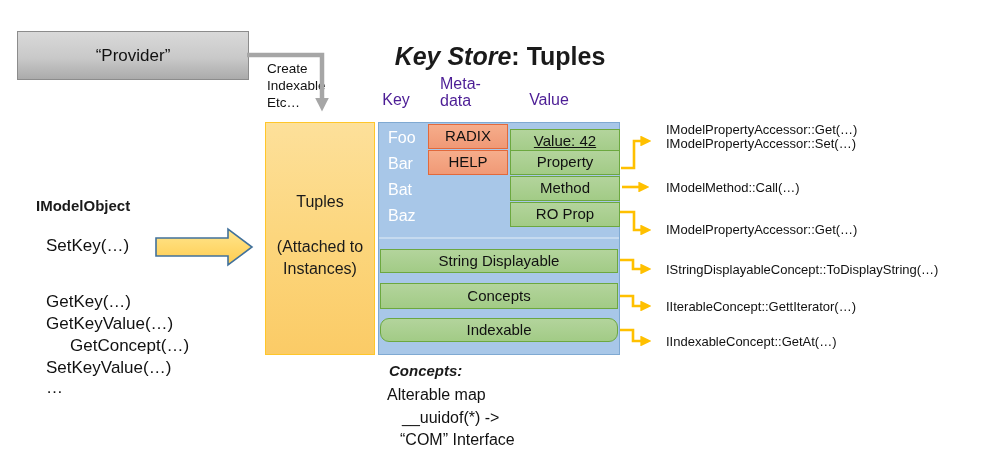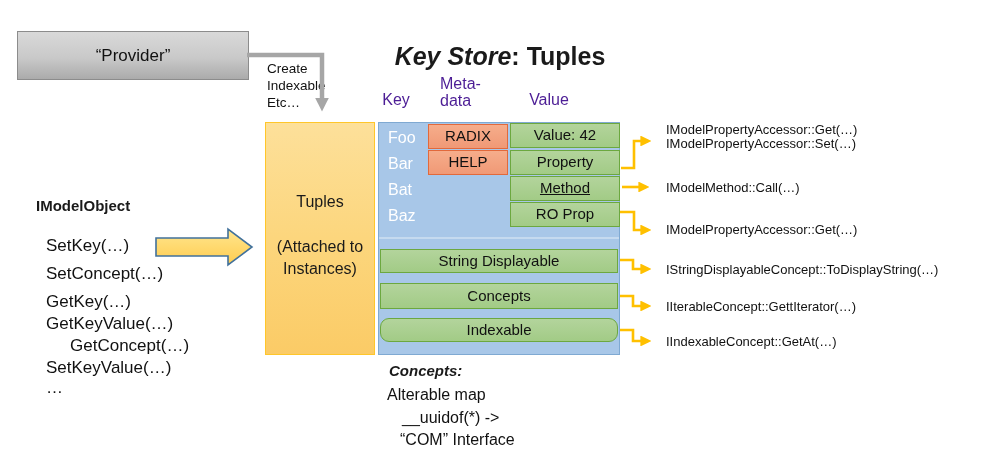--- a/index.html
+++ b/index.html
@@ -64,7 +64,7 @@
     border:1.5px solid #6ca83f;box-sizing:border-box;
     text-align:center;font-size:15px;line-height:22px;color:#111;
   }
-  .vb0{top:0;} .vb1{top:27px;} .vb2{top:53px;text-decoration:underline;} .vb3{top:79px;}
+  .vb0{top:6px;text-decoration:underline;} .vb1{top:27px;} .vb2{top:53px;text-decoration:underline;} .vb3{top:79px;}
   .sep{position:absolute;left:0;width:100%;height:2px;background:#c5daef;}
   .sep1{top:114px;}
   .conceptbar{

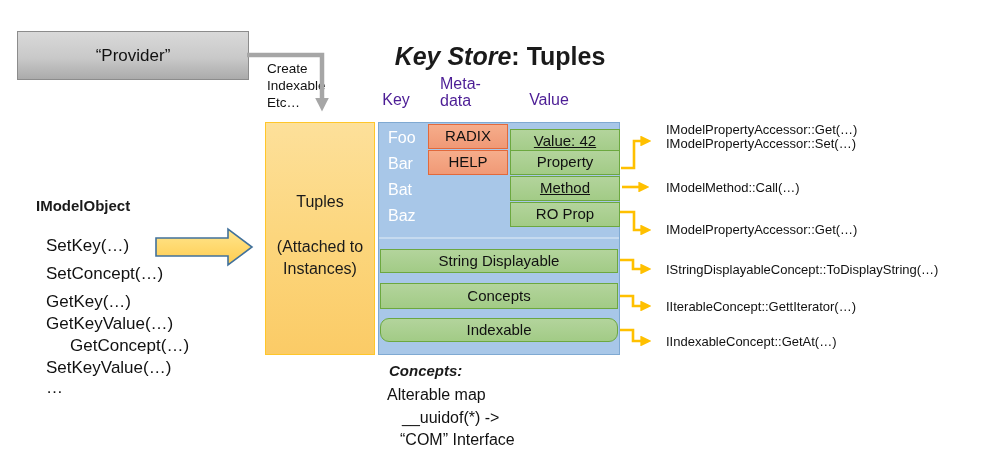--- a/index.html
+++ b/index.html
@@ -64,7 +64,7 @@
     border:1.5px solid #6ca83f;box-sizing:border-box;
     text-align:center;font-size:15px;line-height:22px;color:#111;
   }
-  .vb0{top:6px;text-decoration:underline;} .vb1{top:27px;} .vb2{top:53px;text-decoration:underline;} .vb3{top:79px;}
+  .vb0{top:6px;text-decoration:underline;} .vb1{top:27px;} .vb2{top:53px;} .vb3{top:79px;}
   .sep{position:absolute;left:0;width:100%;height:2px;background:#c5daef;}
   .sep1{top:114px;}
   .conceptbar{

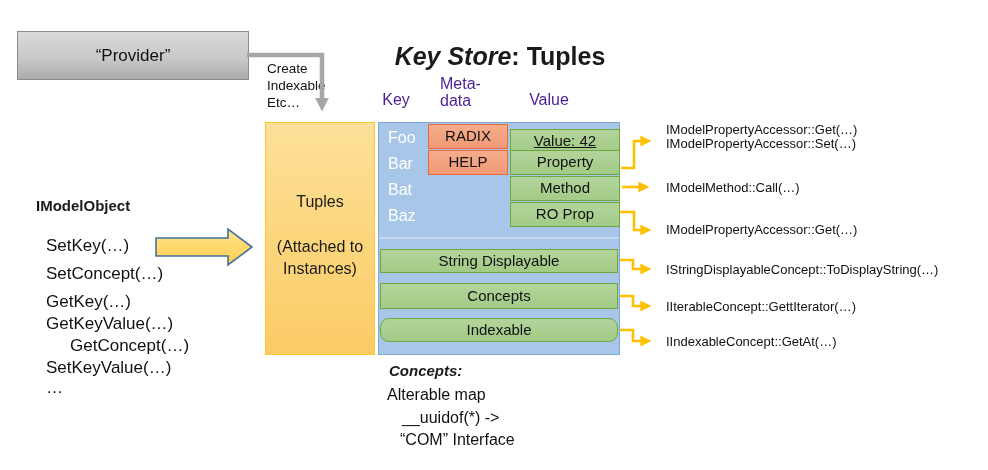--- a/index.html
+++ b/index.html
@@ -172,7 +172,6 @@
 
   <div class="abs imodel-heading">IModelObject</div>
   <div class="abs method m0">SetKey(…)</div>
-  <div class="abs method m1">SetConcept(…)</div>
   <div class="abs method m2">GetKey(…)</div>
   <div class="abs method m3">GetKeyValue(…)</div>
   <div class="abs method m4">GetConcept(…)</div>

